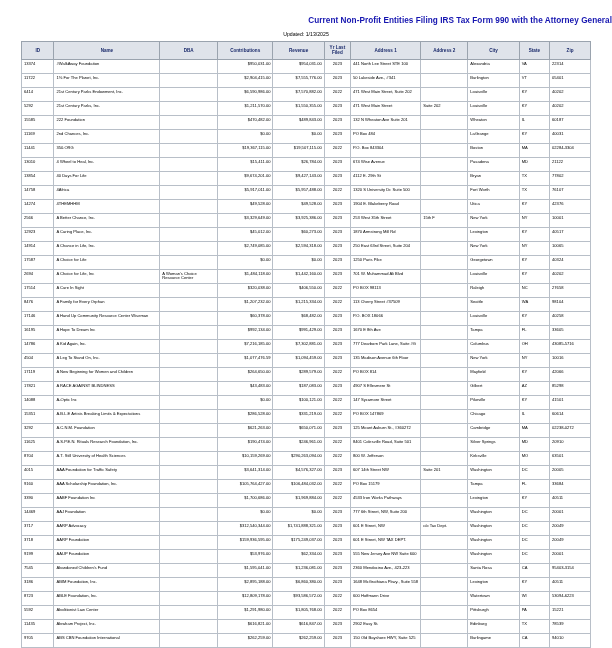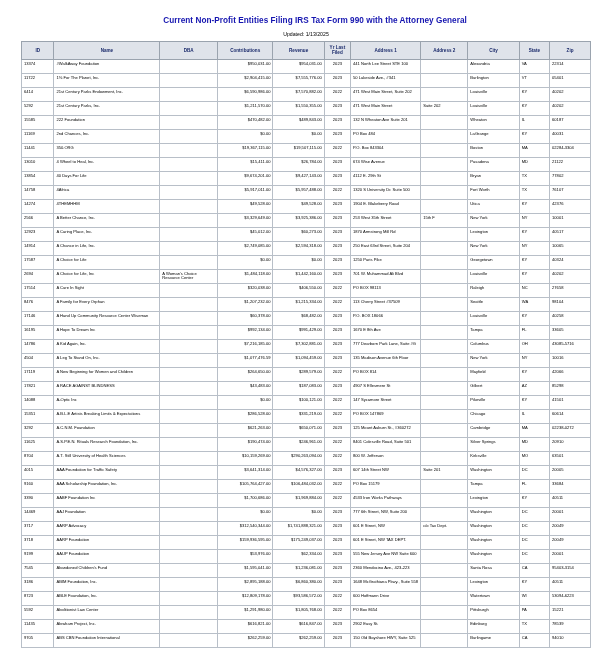--- a/index.html
+++ b/index.html
@@ -22,7 +22,7 @@
     padding: 0;
   }
   .doc-title {
-    text-align: center;
+    text-align: right;
     color: #1515b0;
     font-size: 8.2px;
     font-weight: bold;

